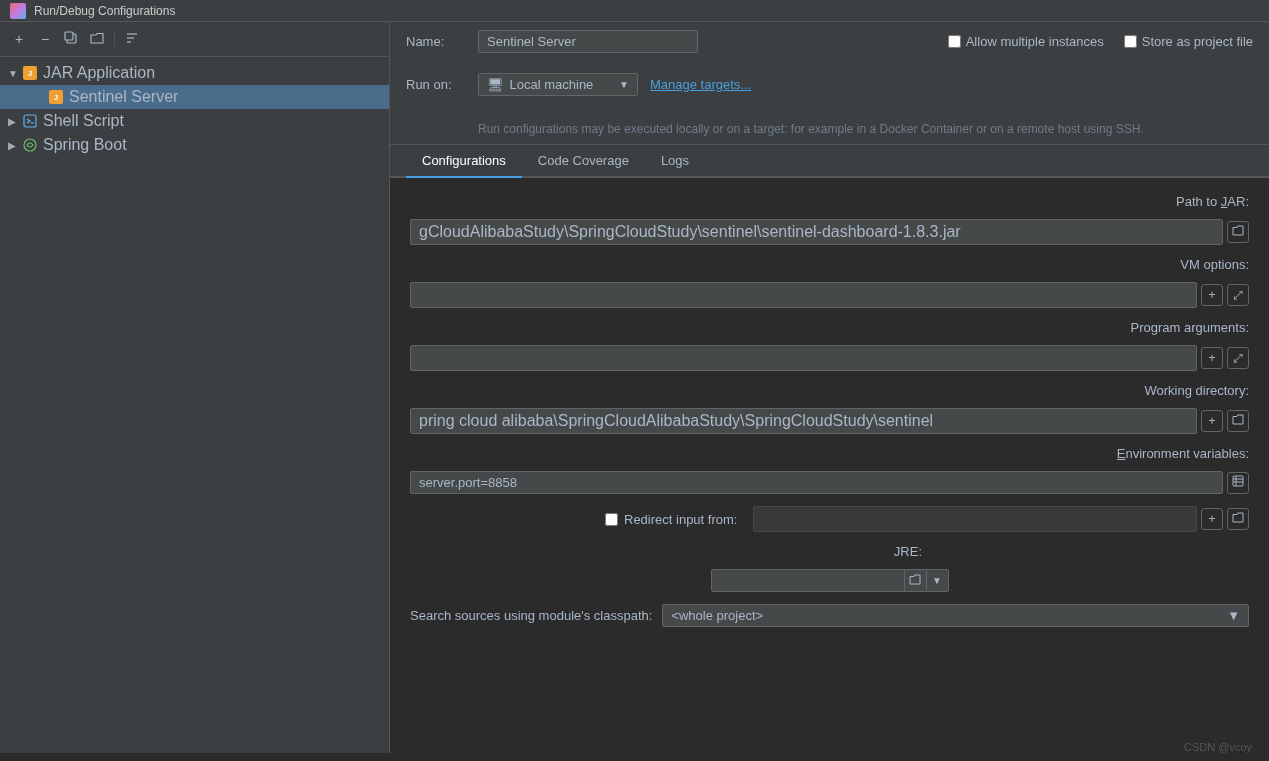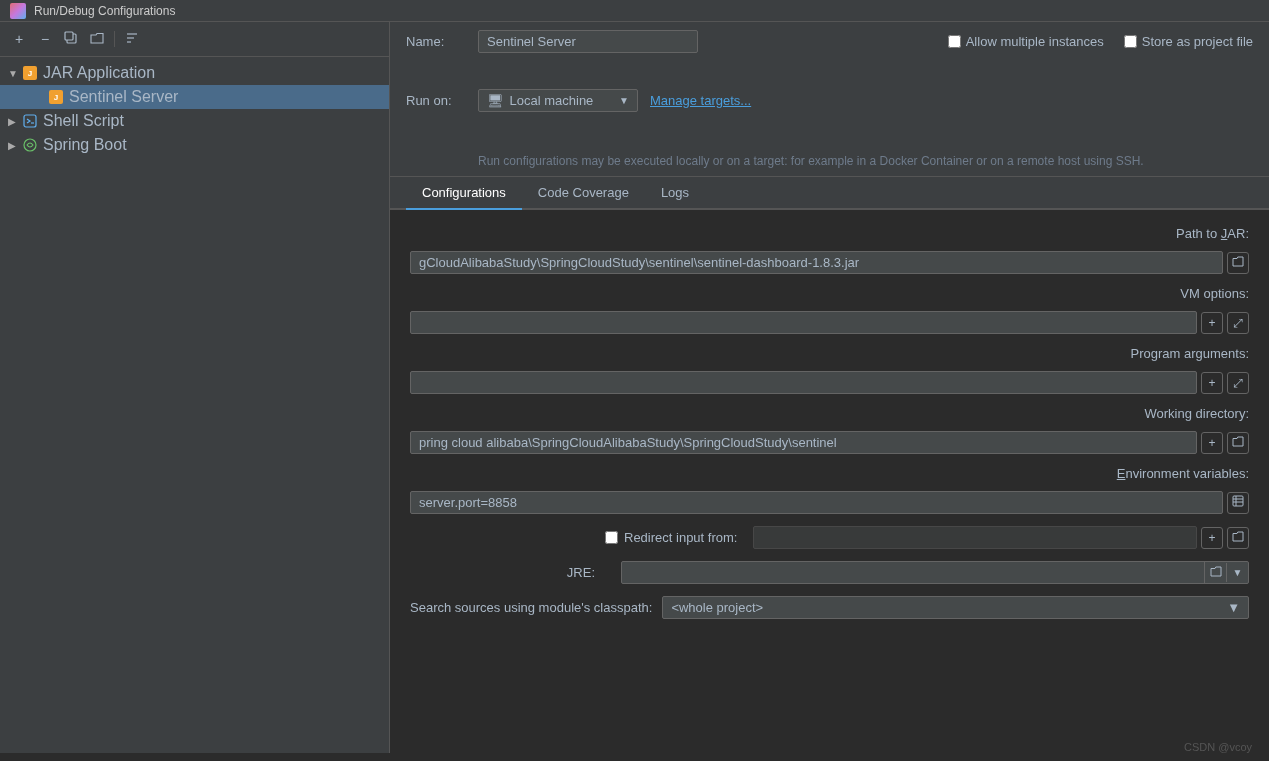--- a/index.html
+++ b/index.html
@@ -155,7 +155,7 @@
       padding: 8px 16px;
       display: flex;
       align-items: center;
-      gap: 32px;
+      gap: 16px;
       flex-wrap: wrap;
       justify-content: space-between;
     }

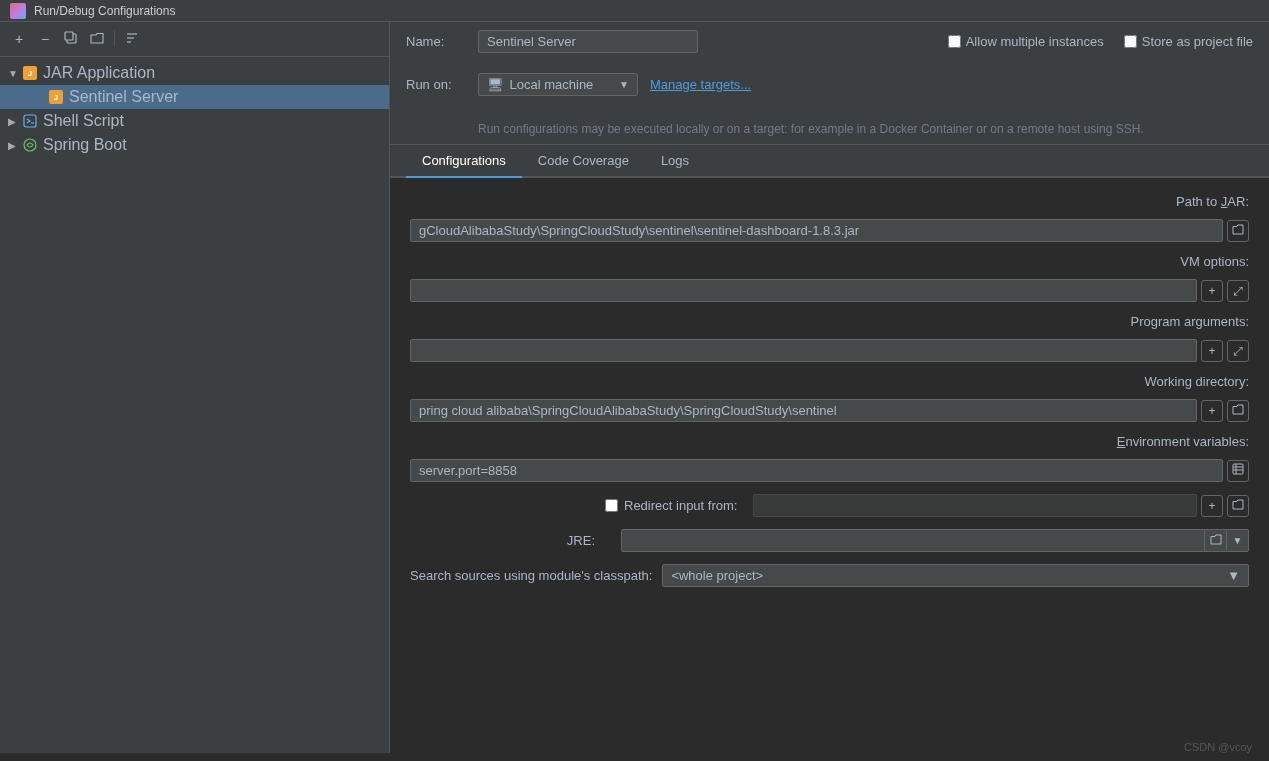--- a/index.html
+++ b/index.html
@@ -300,7 +300,7 @@
       border: 1px solid #646464;
       color: #a9b7c6;
       padding: 3px 8px;
-      font-size: 13px;
+      font-size: 16px;
       border-radius: 2px;
       outline: none;
     }

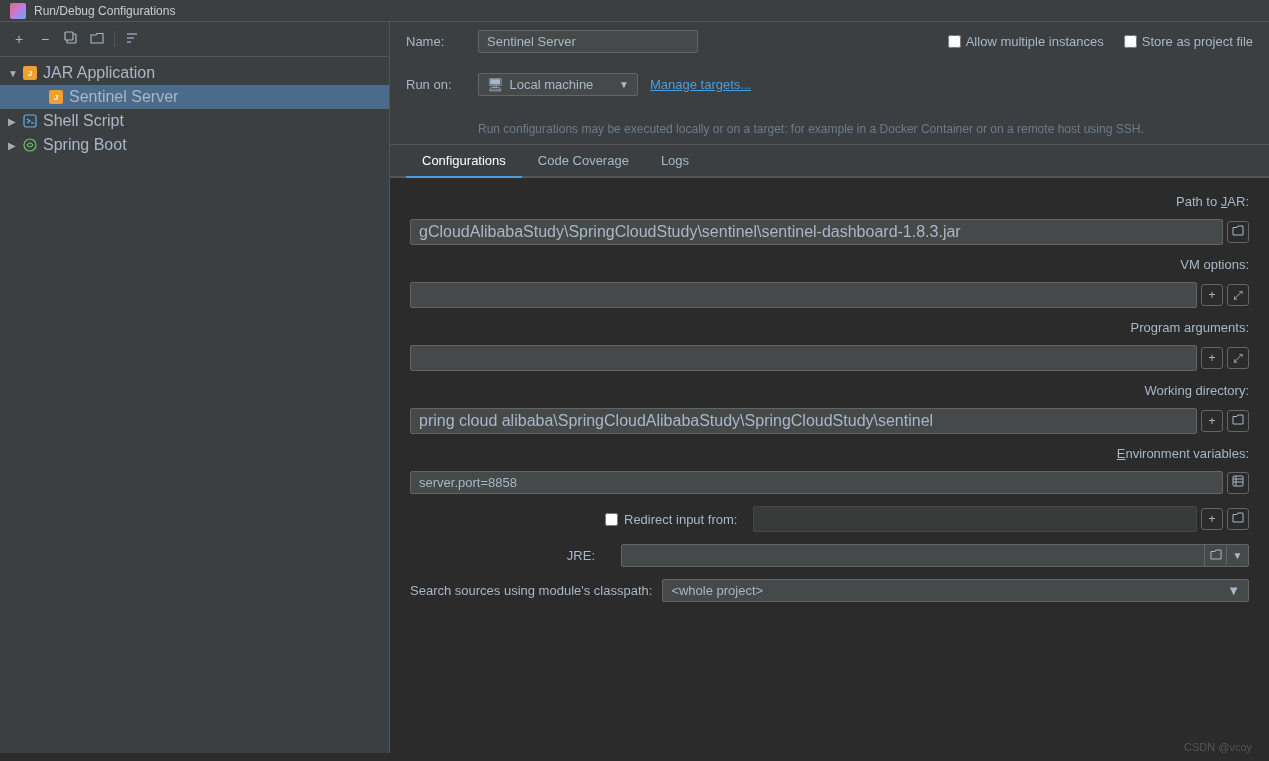--- a/index.html
+++ b/index.html
@@ -359,7 +359,8 @@
       display: flex;
       align-items: center;
       margin-bottom: 12px;
-      gap: 26px;
+      gap: 10px;
+      flex-direction: column;
     }
     .jre-input-wrap {
       flex: 1;

